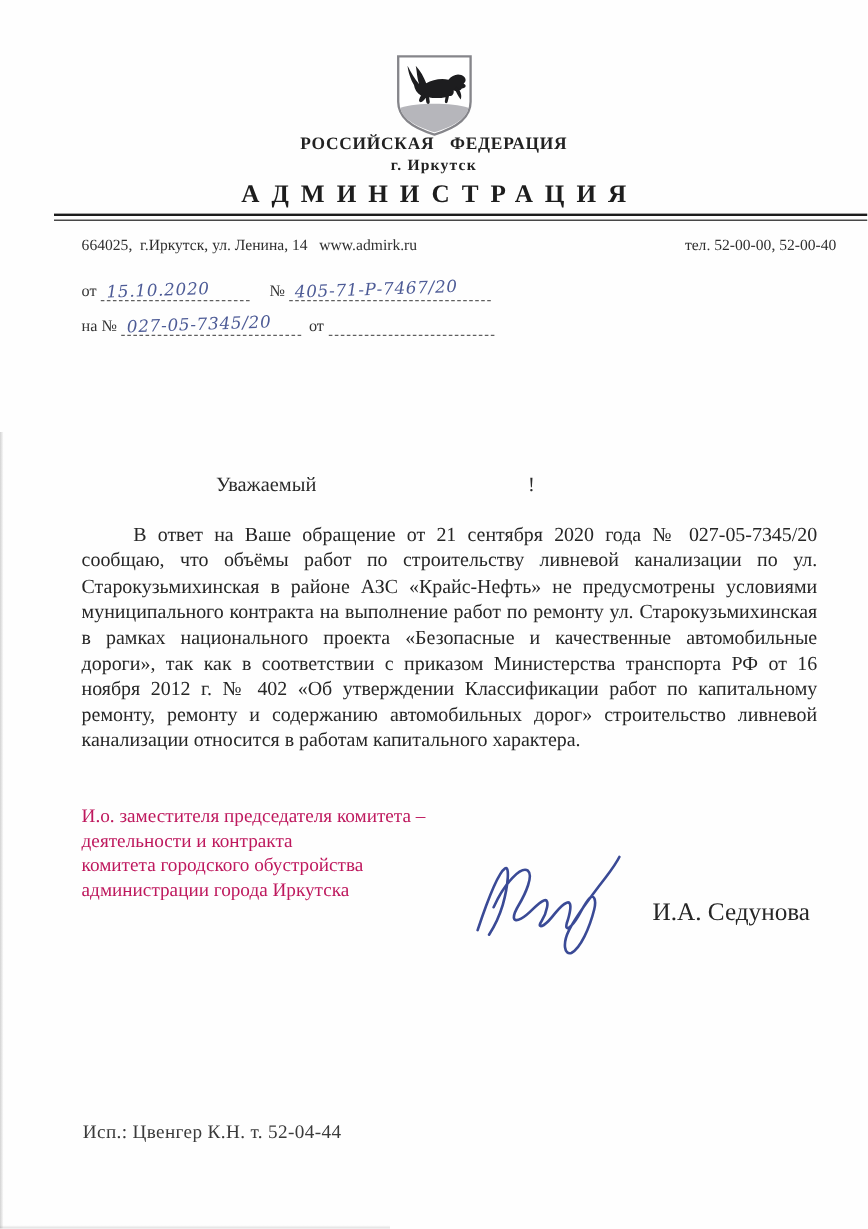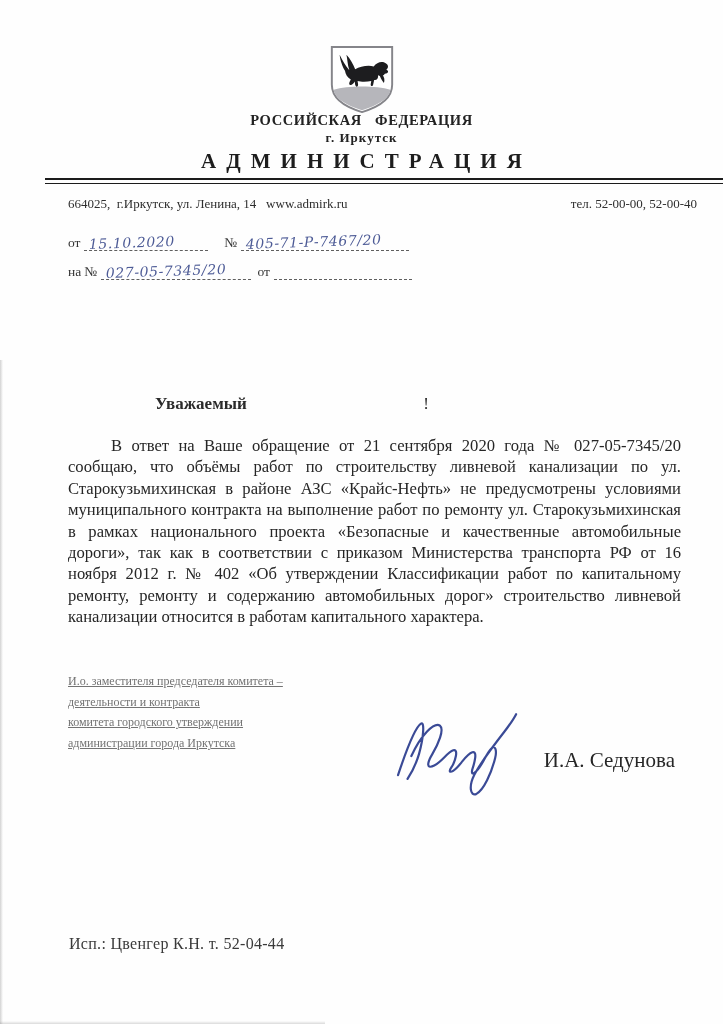--- a/index.html
+++ b/index.html
@@ -48,7 +48,7 @@
 
   
   .greeting{position:absolute;top:394px;left:68px;font-size:17px;color:#2a2a2a;}
-  .greeting .sal{margin-left:87px;font-weight:bold;}
+  .greeting .sal{margin-left:112px;}
   .greeting .gap{display:inline-block;width:168px;}
   .body-par{position:absolute;top:435px;left:68px;width:613px;margin:0;
     font-size:16.6px;line-height:21.4px;text-align:justify;text-indent:43px;color:#262626;}

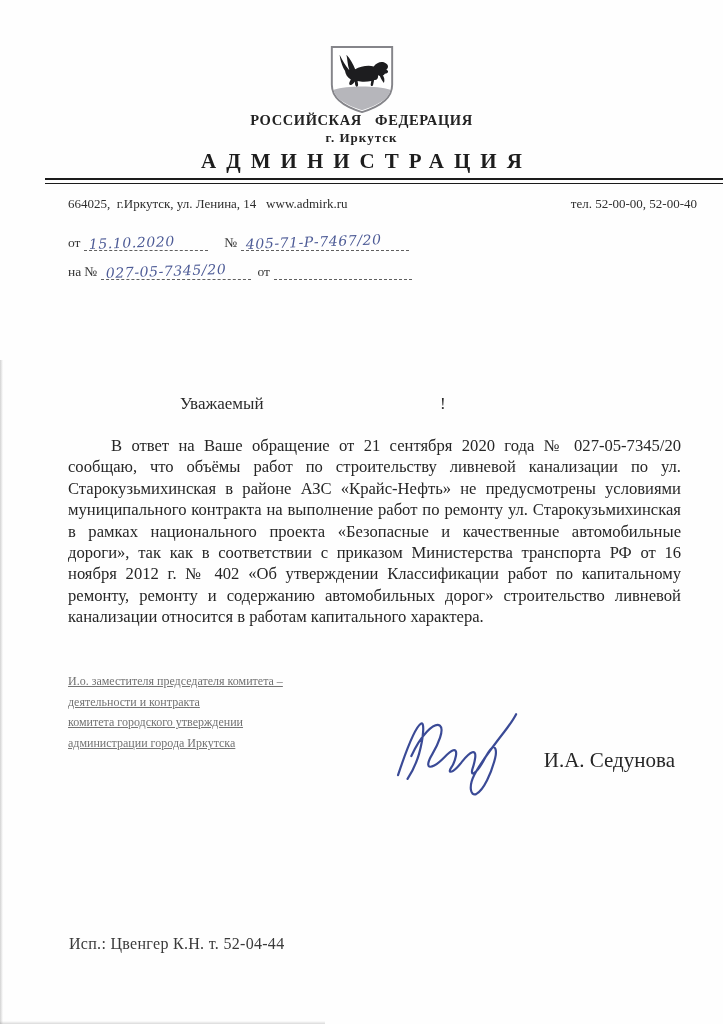--- a/index.html
+++ b/index.html
@@ -55,7 +55,7 @@
 
   
   .sig-block{position:absolute;top:671px;left:68px;width:613px;height:108px;}
-  .sig-lines{font-size:12px;line-height:20.7px;color:#737373;text-decoration:underline;}
+  .sig-lines{font-size:16px;line-height:20.7px;color:#be185d;}
   .sig-autograph{position:absolute;left:318px;top:26px;}
   .sig-name{position:absolute;right:6px;bottom:6px;font-size:21px;color:#262626;}
 

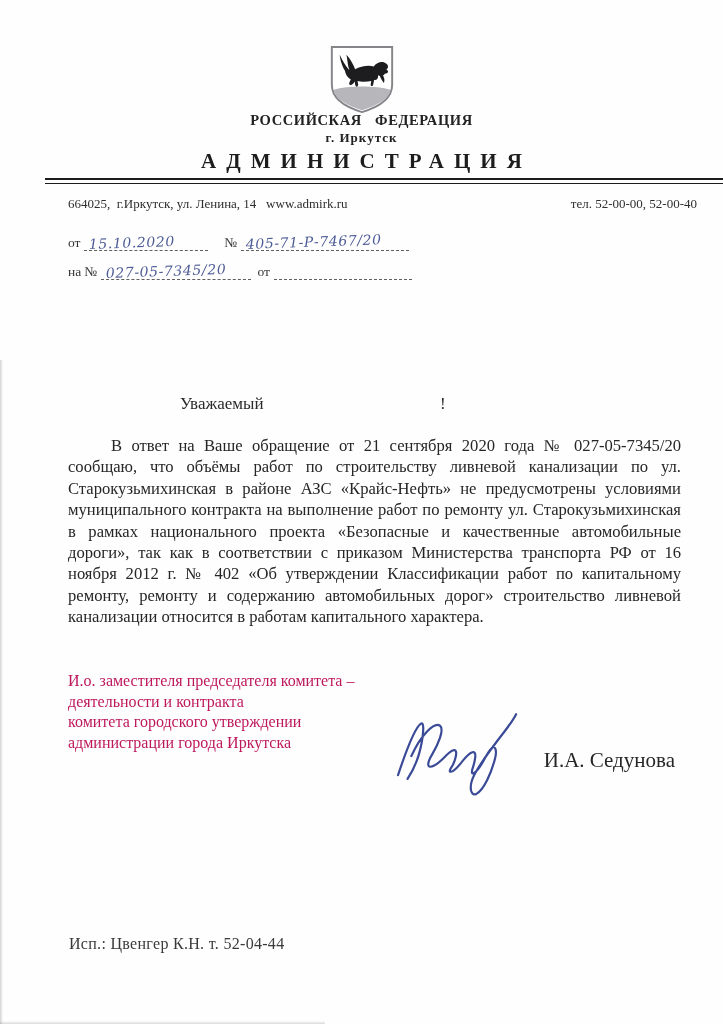--- a/index.html
+++ b/index.html
@@ -128,7 +128,7 @@
     <div class="sig-lines">
       <div>И.о. заместителя председателя комитета –</div>
       <div>деятельности и контракта</div>
-      <div>комитета городского утверждении</div>
+      <div>комитета городского обустройства</div>
       <div>администрации города Иркутска</div>
     </div>
     <div class="sig-autograph">

